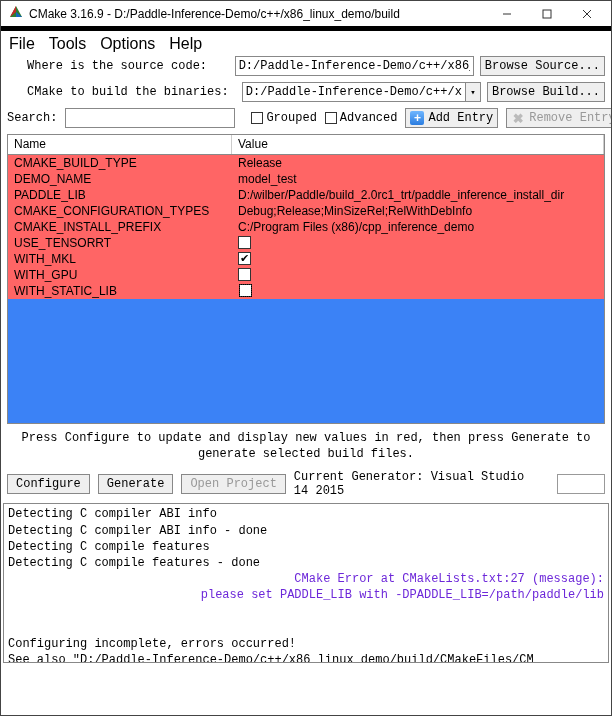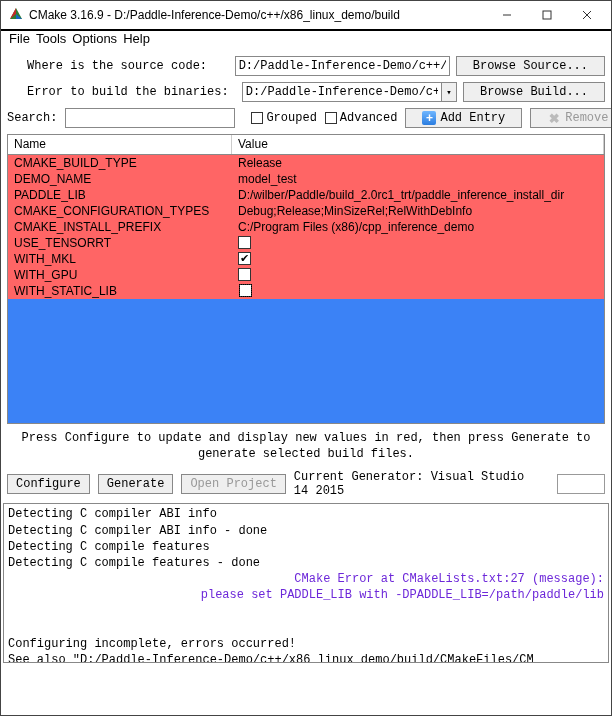--- a/index.html
+++ b/index.html
@@ -19,7 +19,7 @@
     align-items: center;
     padding: 0 4px 0 8px;
     background: #fff;
-    border-bottom: 2px solid #000000;
+    border-bottom: 5px solid #000000;
   }
   .titlebar .logo {
     margin-right: 6px;

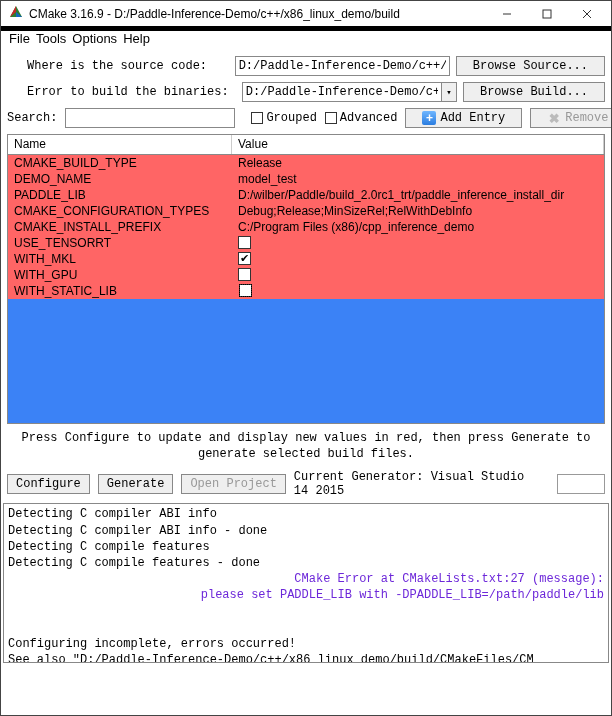--- a/index.html
+++ b/index.html
@@ -30,10 +30,10 @@
   .menubar {
     height: 22px;
     display: flex;
-    align-items: flex-start;
-    gap: 6px;
+    align-items: flex-end;
+    gap: 14px;
     padding: 0 8px;
-    font-size: 13px;
+    font-size: 16px;
   }
   .menubar span { cursor: default; }
   .form-row {

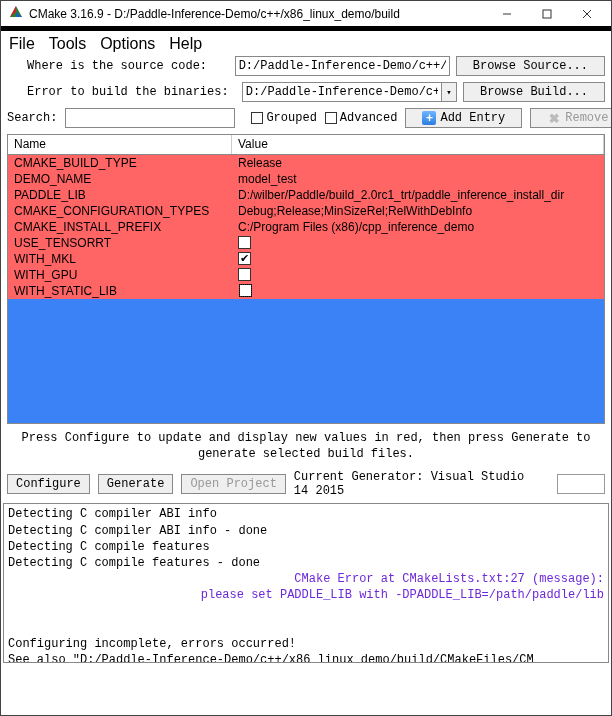--- a/index.html
+++ b/index.html
@@ -67,7 +67,7 @@
   }
   .btn {
     height: 20px;
-    padding: 0 16px;
+    padding: 0 4px;
     border: 1px solid #888;
     background: #efefef;
     font-family: "Courier New", monospace;

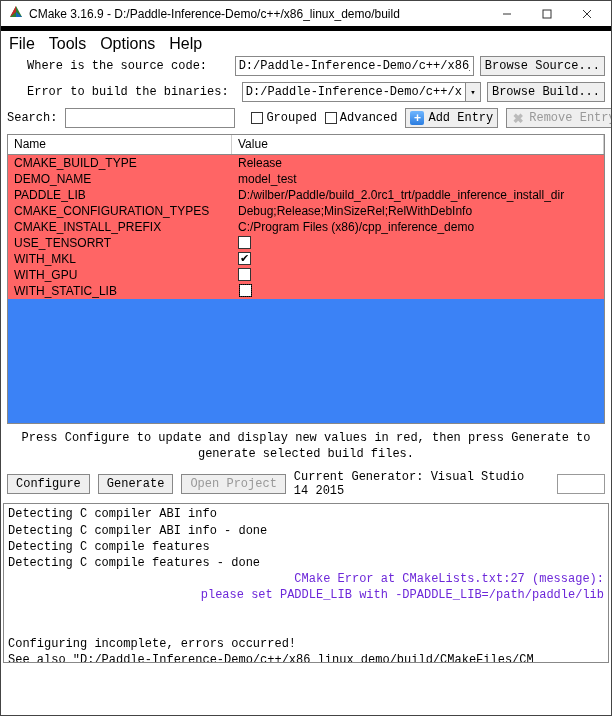--- a/index.html
+++ b/index.html
@@ -211,7 +211,7 @@
 </div>
 
 <div class="form-row">
-  <label>Error to build the binaries: </label>
+  <label>CMake to build the binaries: </label>
   <div class="combo">
     <input class="path" type="text" value="D:/Paddle-Inference-Demo/c++/x86_linux_demo/build" style="">
     <div class="drop">

